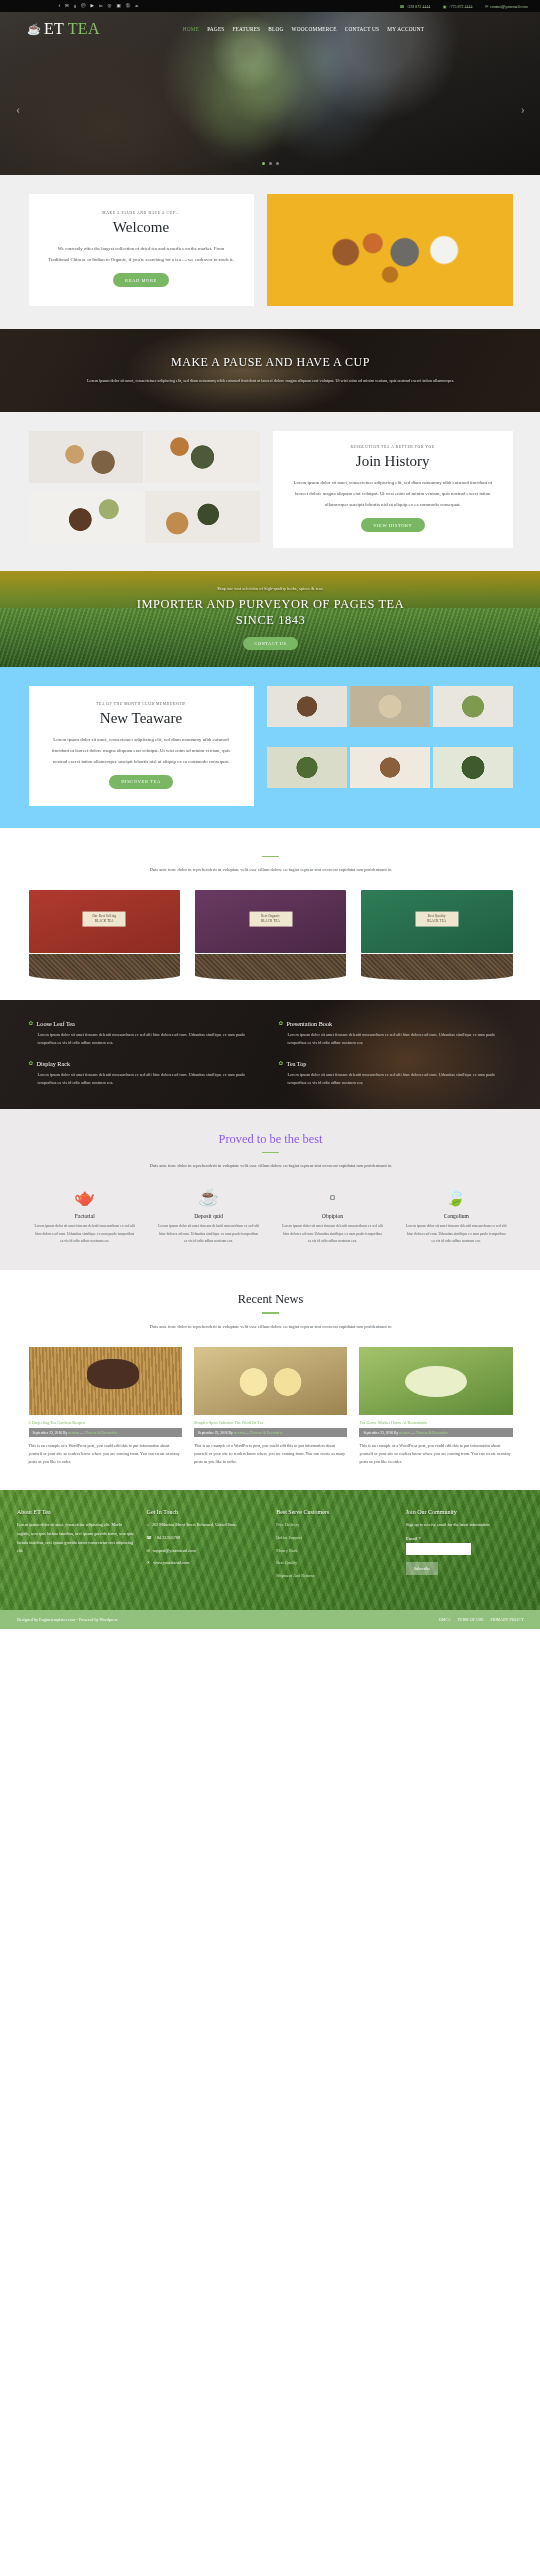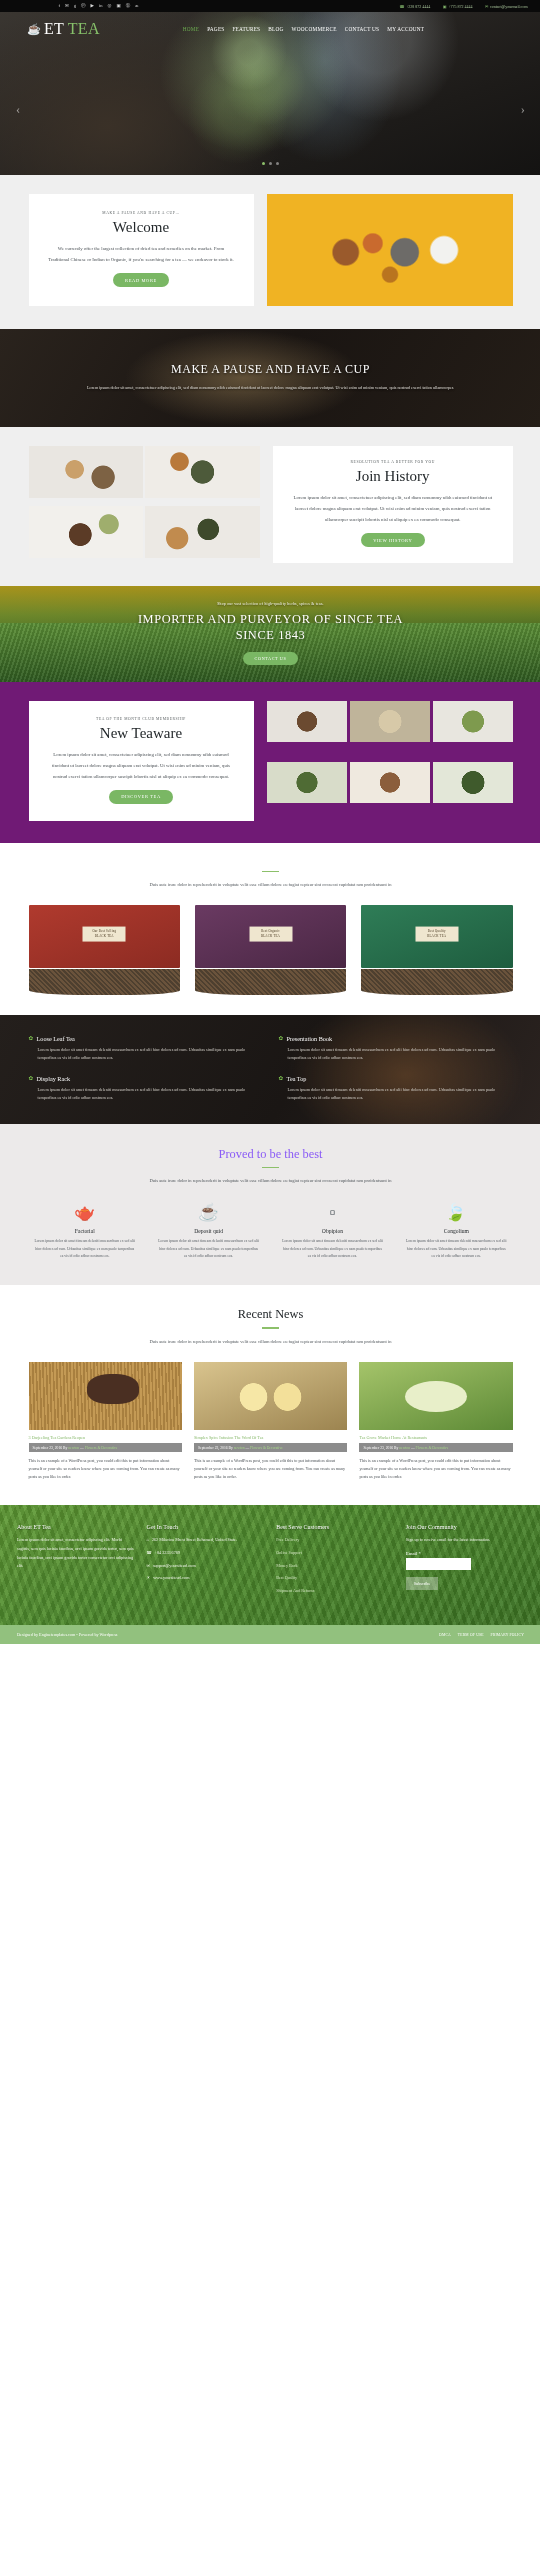--- a/index.html
+++ b/index.html
@@ -104,7 +104,7 @@
 
   
   .pause {
-    position:relative; height:98px; display:flex; flex-direction:column;
+    position:relative; height:83px; display:flex; flex-direction:column;
     justify-content:center; align-items:center; text-align:center;
     background:
       radial-gradient(ellipse 169px 68px at 45% 50%, rgba(180,150,100,.45), transparent 70%),

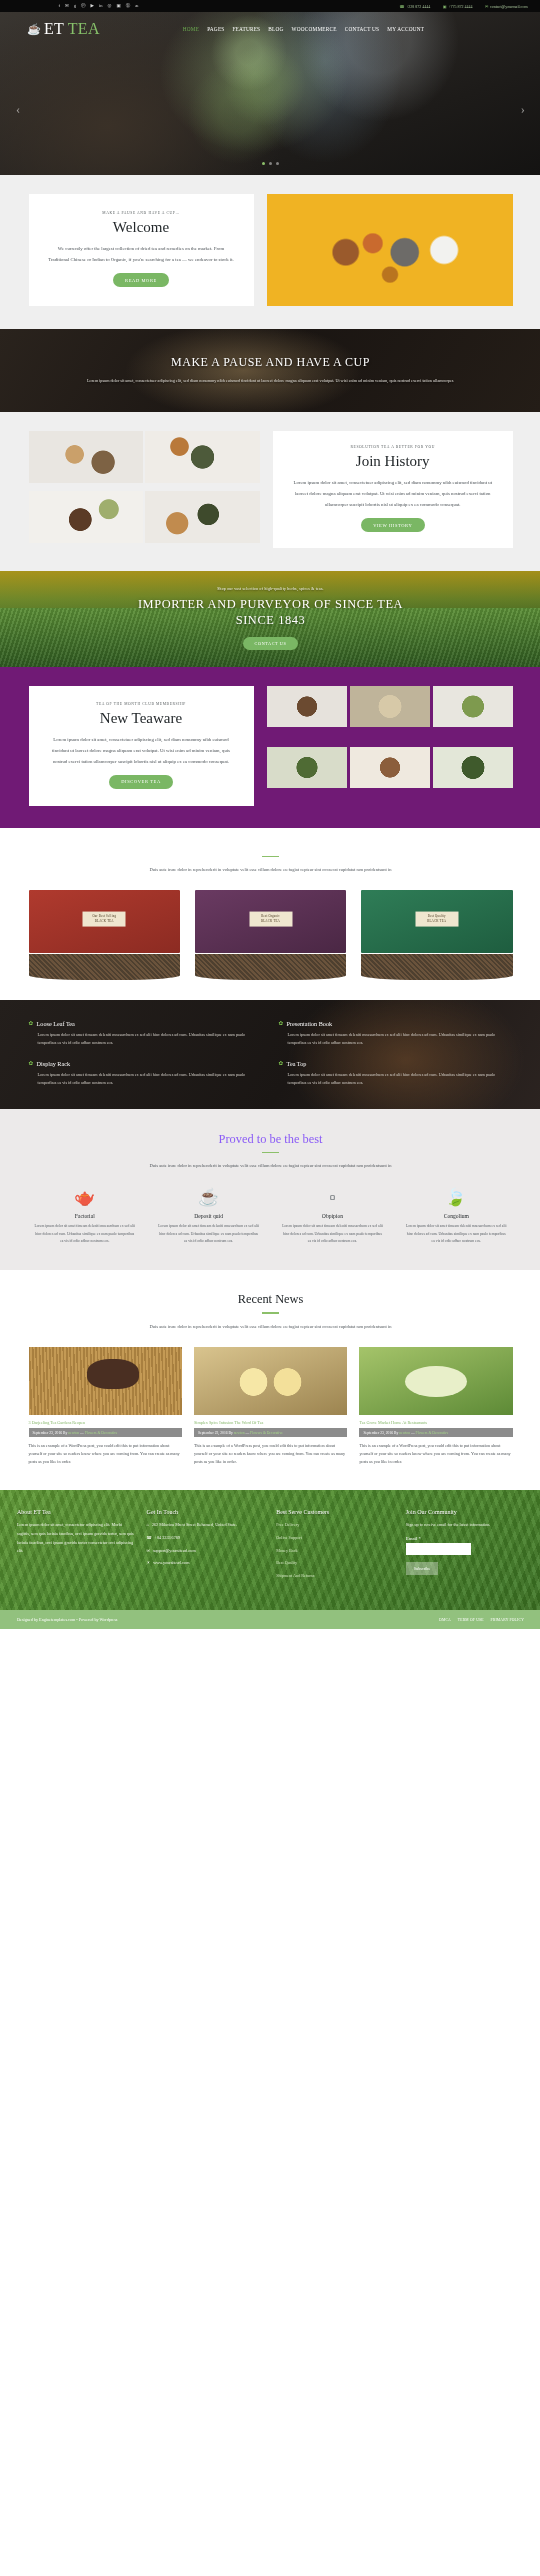--- a/index.html
+++ b/index.html
@@ -327,7 +327,7 @@
 <section class="parallax">
   <div class="px-eyebrow">Shop our vast selection of high-quality herbs, spices &amp; teas.</div>
   <h2 class="px-title">
-    <span>IMPORTER AND PURVEYOR OF SINCE TEA</span><br>
+    <span>IMPORTER AND PURVEYOR OF PAGES TEA</span><br>
     <span>SINCE 1843</span>
   </h2>
   <div><button class="px-btn">CONTACT US</button></div>

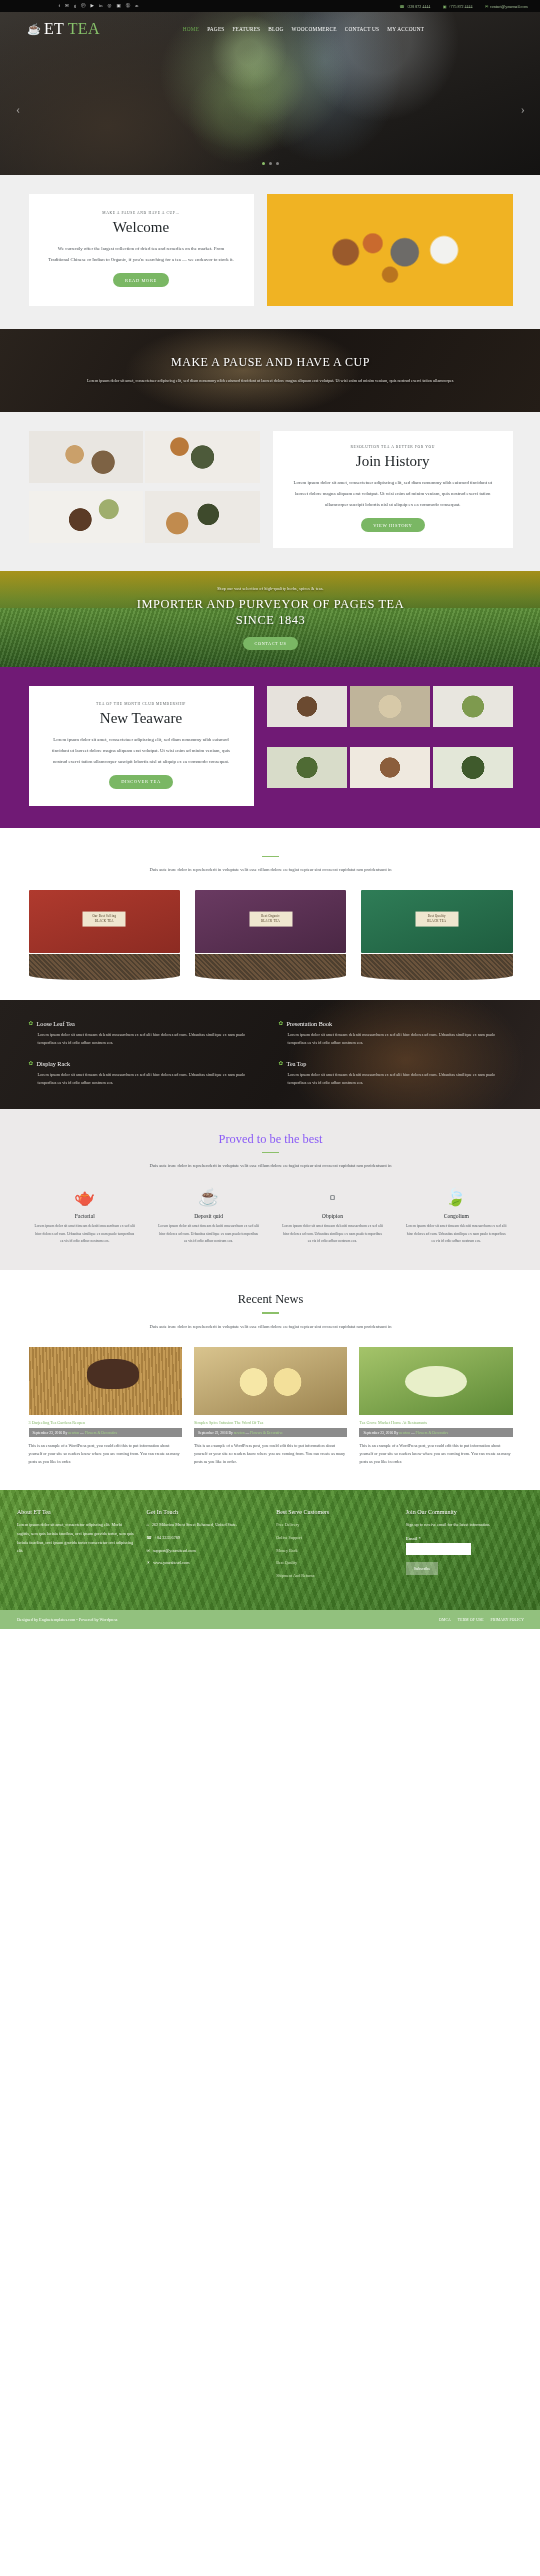--- a/index.html
+++ b/index.html
@@ -153,7 +153,7 @@
   }
 
   
-  .teaware { background:#701a75; padding:19px 0 22.5px; }
+  .teaware { background:#7dd3fc; padding:19px 0 22.5px; }
   .teaware-row { display:flex; gap:13.5px; }
   .teaware-card { flex:0 0 225px; background:#fff; padding:16px 17px 17px; text-align:center; }
   .teaware-gallery { flex:1; display:grid; grid-template-columns:repeat(3,1fr); grid-template-rows:1fr 1fr; gap:2.8px; }

